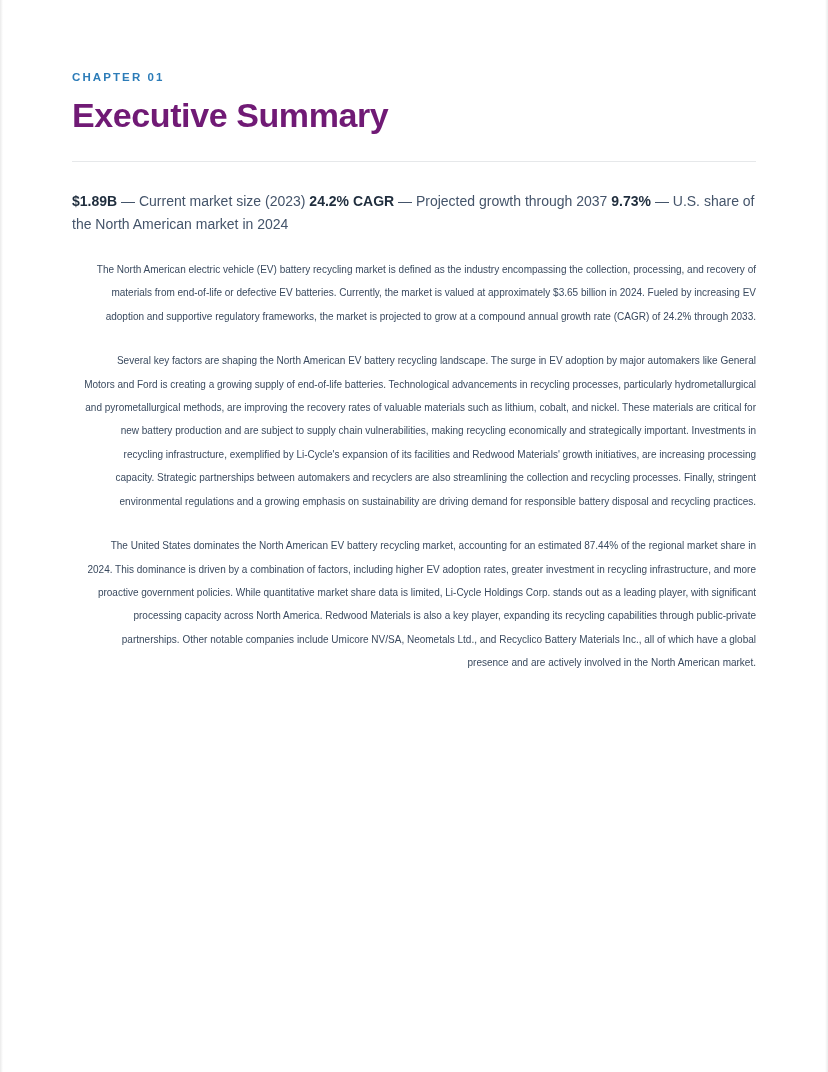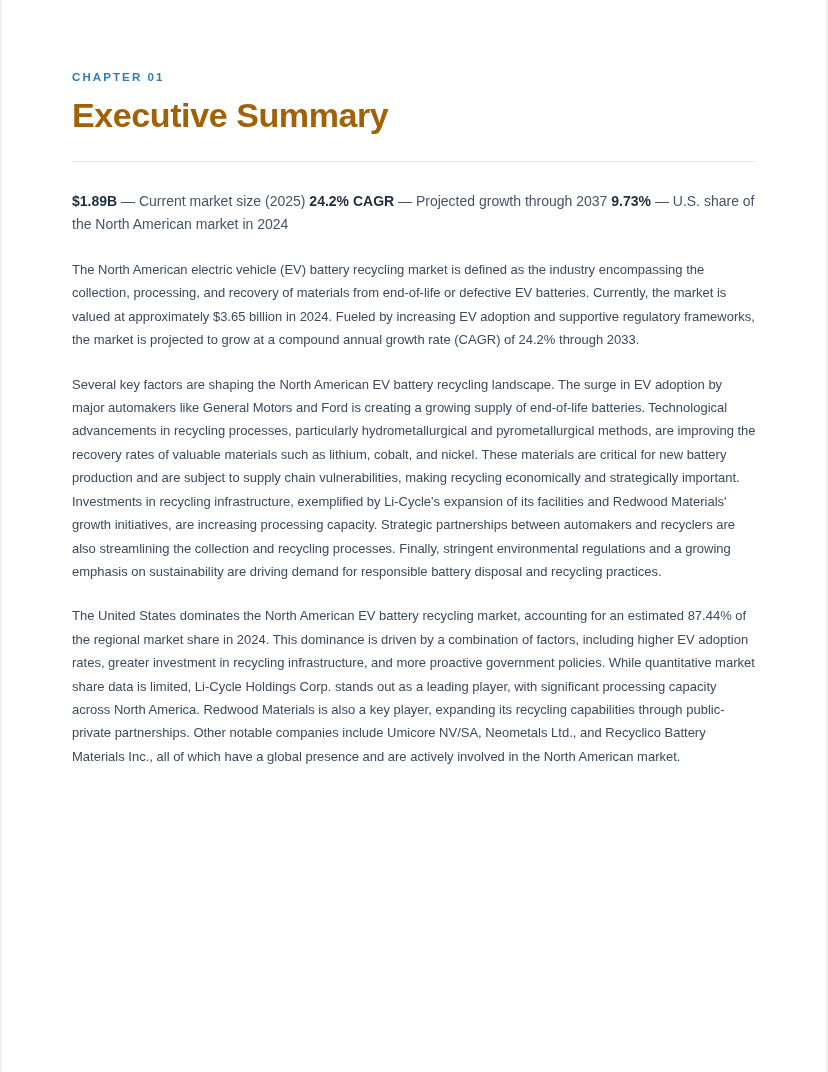--- a/index.html
+++ b/index.html
@@ -54,7 +54,7 @@
   .page-title {
     font-size: 34px;
     font-weight: bold;
-    color: #a16207;
+    color: #701a75;
     letter-spacing: -0.4px;
     line-height: 1.18;
     margin: 0 0 26px 0;

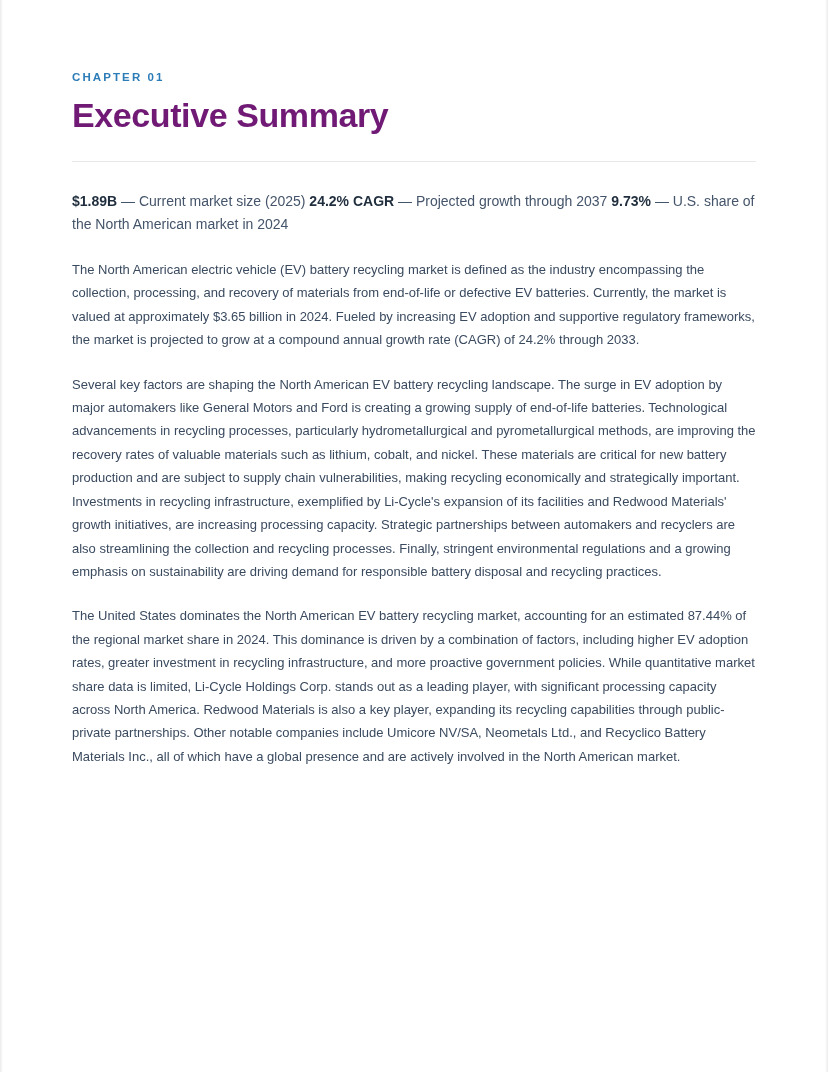--- a/index.html
+++ b/index.html
@@ -108,7 +108,7 @@
 
     <div class="title-rule"></div>
 
-    <div class="metrics"><b>$1.89B</b><span class="dash"> — </span><span>Current market size (2025) </span><b>24.2% CAGR</b><span class="dash"> — </span><span>Projected growth through 2037 </span><b>9.73%</b><span class="dash"> — </span><span>U.S. share of the North American market in 2024</span></div>
+    <div class="metrics"><b>$1.89B</b><span class="dash"> — </span><span>Current market size (2023) </span><b>24.2% CAGR</b><span class="dash"> — </span><span>Projected growth through 2037 </span><b>9.73%</b><span class="dash"> — </span><span>U.S. share of the North American market in 2024</span></div>
 
     <div>
         <p class="body-paragraph">The North American electric vehicle (EV) battery recycling market is defined as the industry encompassing the collection, processing, and recovery of materials from end-of-life or defective EV batteries. Currently, the market is valued at approximately $3.65 billion in 2024. Fueled by increasing EV adoption and supportive regulatory frameworks, the market is projected to grow at a compound annual growth rate (CAGR) of 24.2% through 2033.</p>

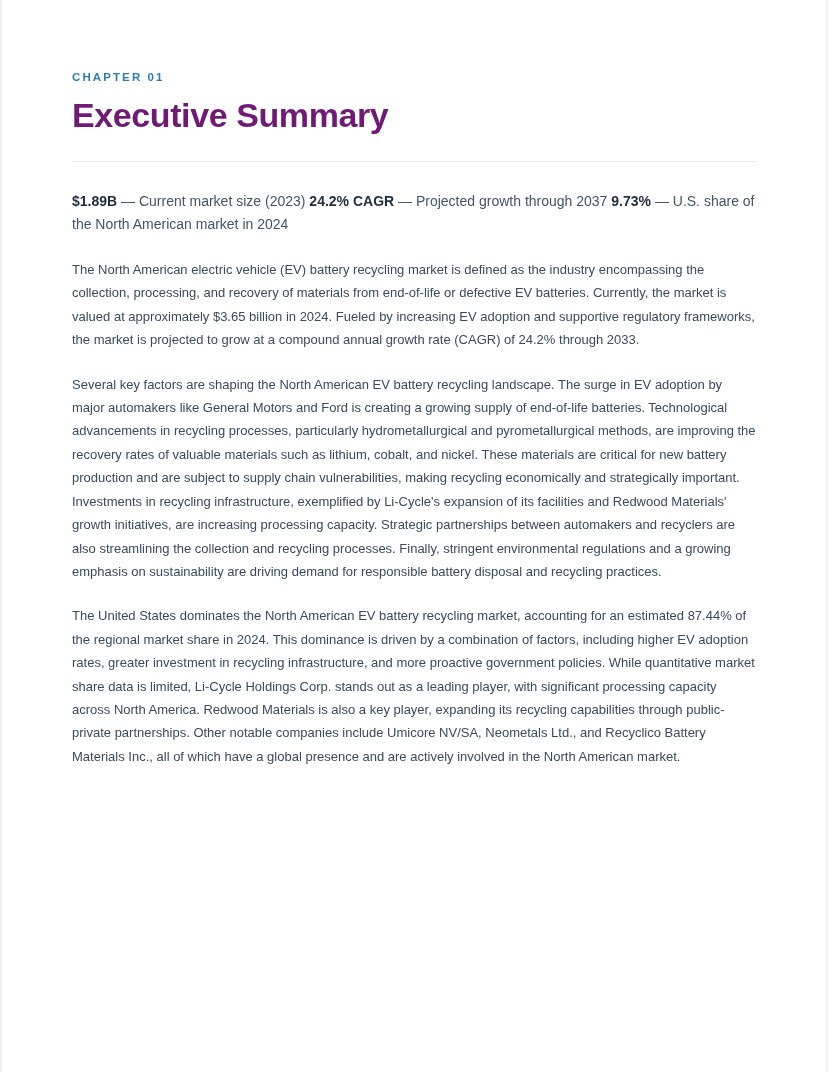--- a/index.html
+++ b/index.html
@@ -82,11 +82,11 @@
   }
 
   p.body-paragraph {
-    font-size: 13px;
+    font-size: 10px;
     line-height: 23.4px;
     color: #3a4a5f;
-    margin: 0 0 21px 0;
-    text-align: left;
+    margin: 0 0 21px 12px;
+    text-align: right;
   }
   p.body-paragraph:last-child {
     margin-bottom: 0;

